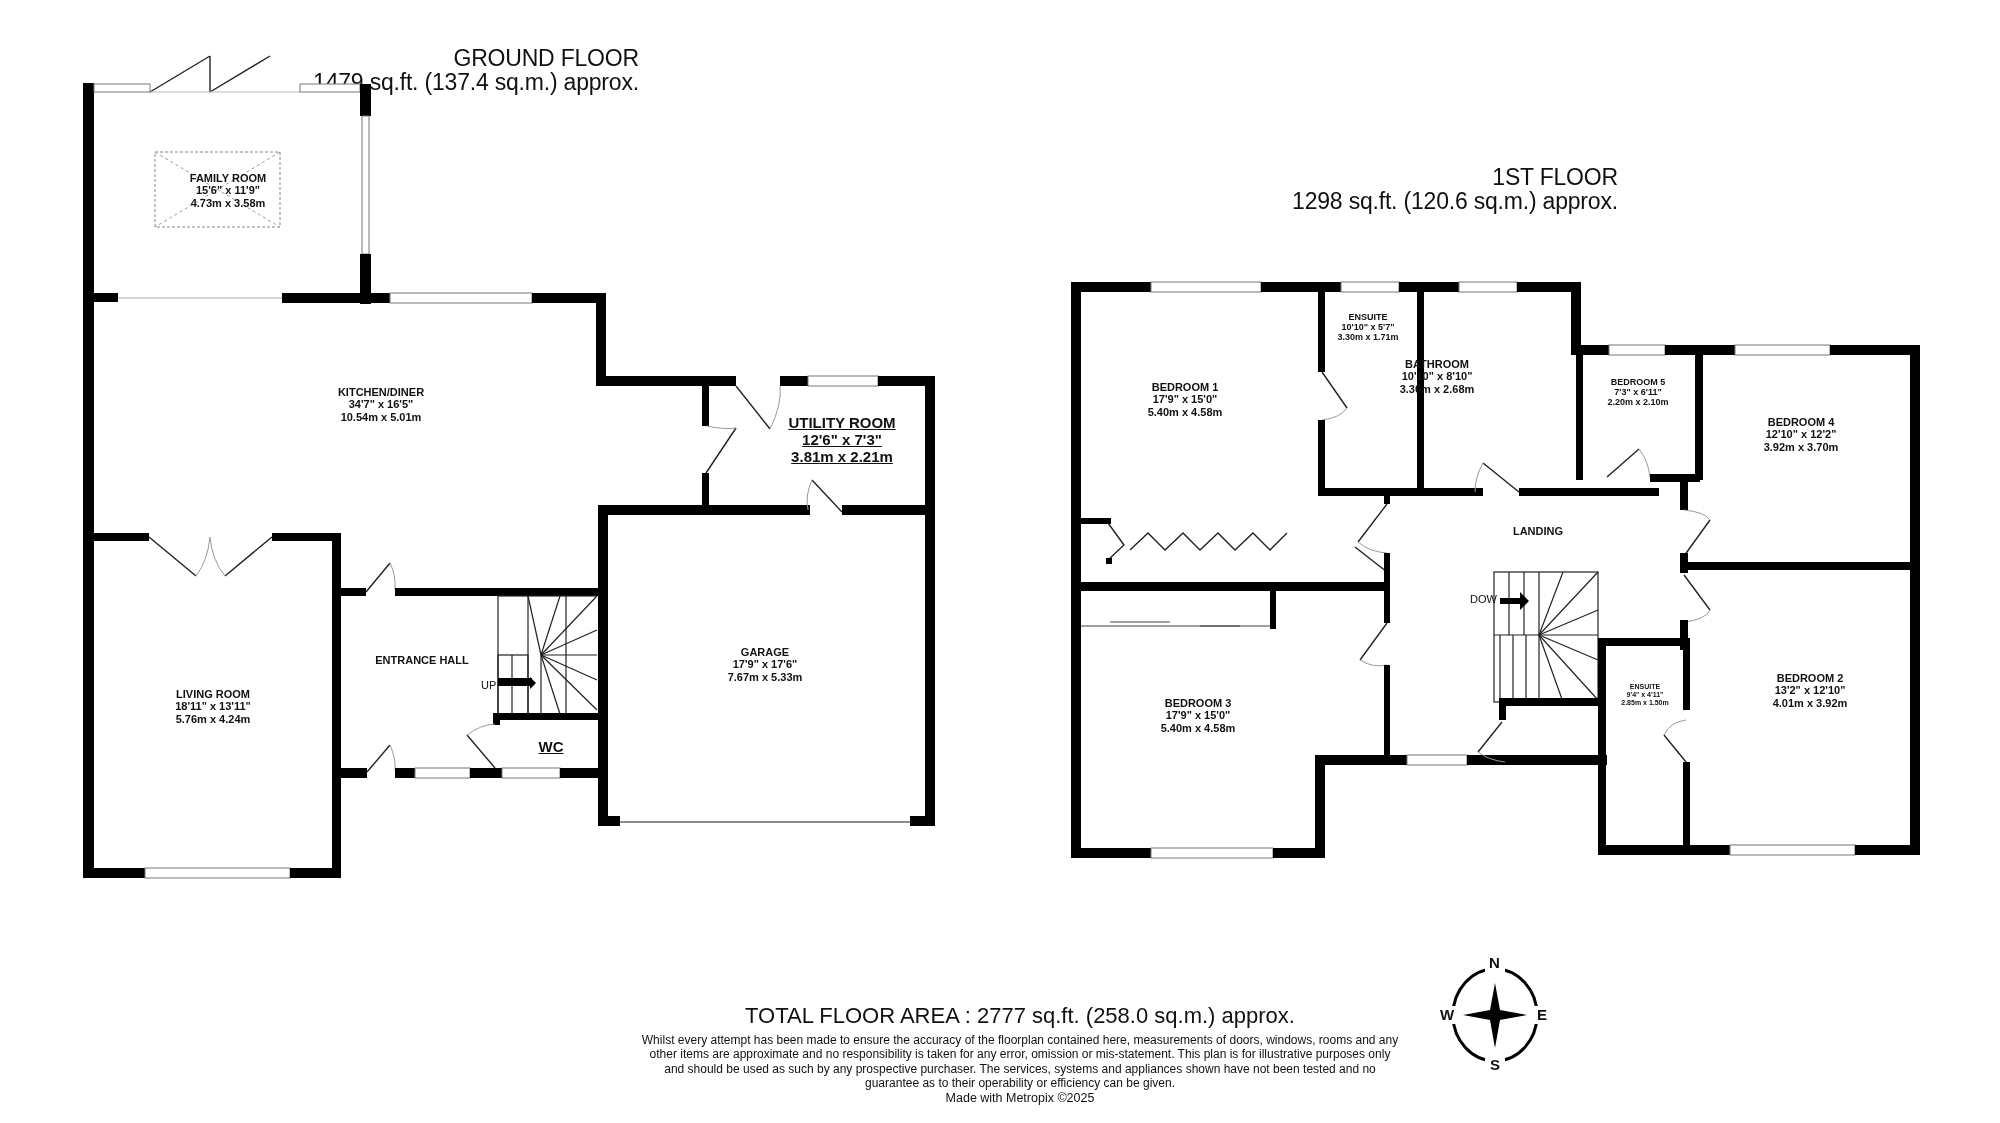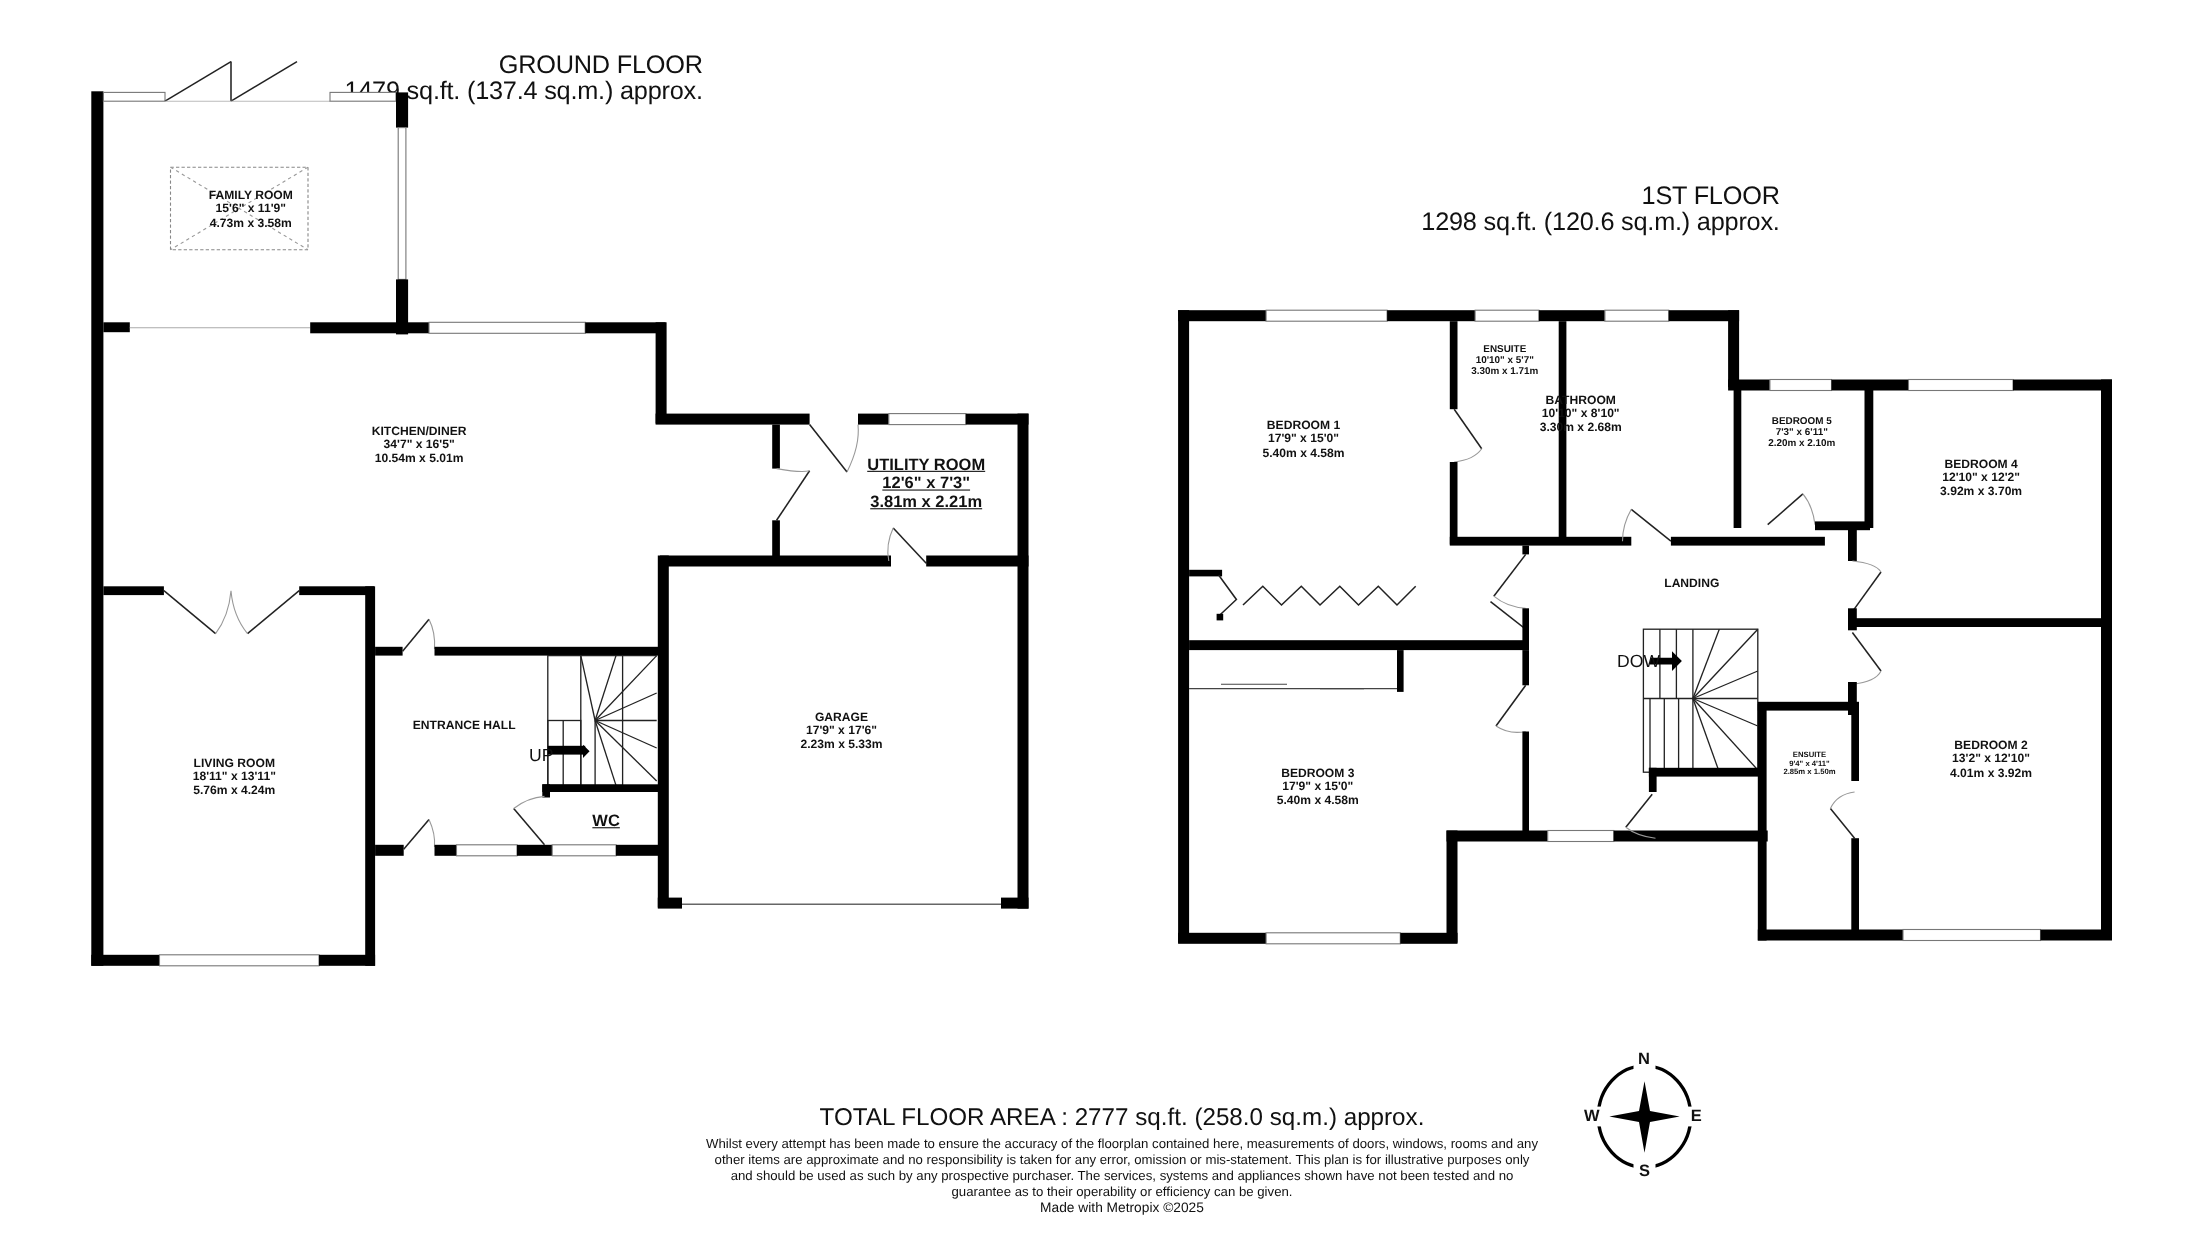--- a/index.html
+++ b/index.html
@@ -22,7 +22,7 @@
   .footer .made { font-size: 12.5px; }
   .compass { position: absolute; left: 1440px; top: 960px; width: 110px; height: 110px; }
   .compass .c { position: absolute; font-weight: bold; font-size: 15px; }
-  .stair-lbl { position: absolute; font-size: 16px; }
+  .stair-lbl { position: absolute; font-size: 11px; }
 </style>
 </head>
 <body>

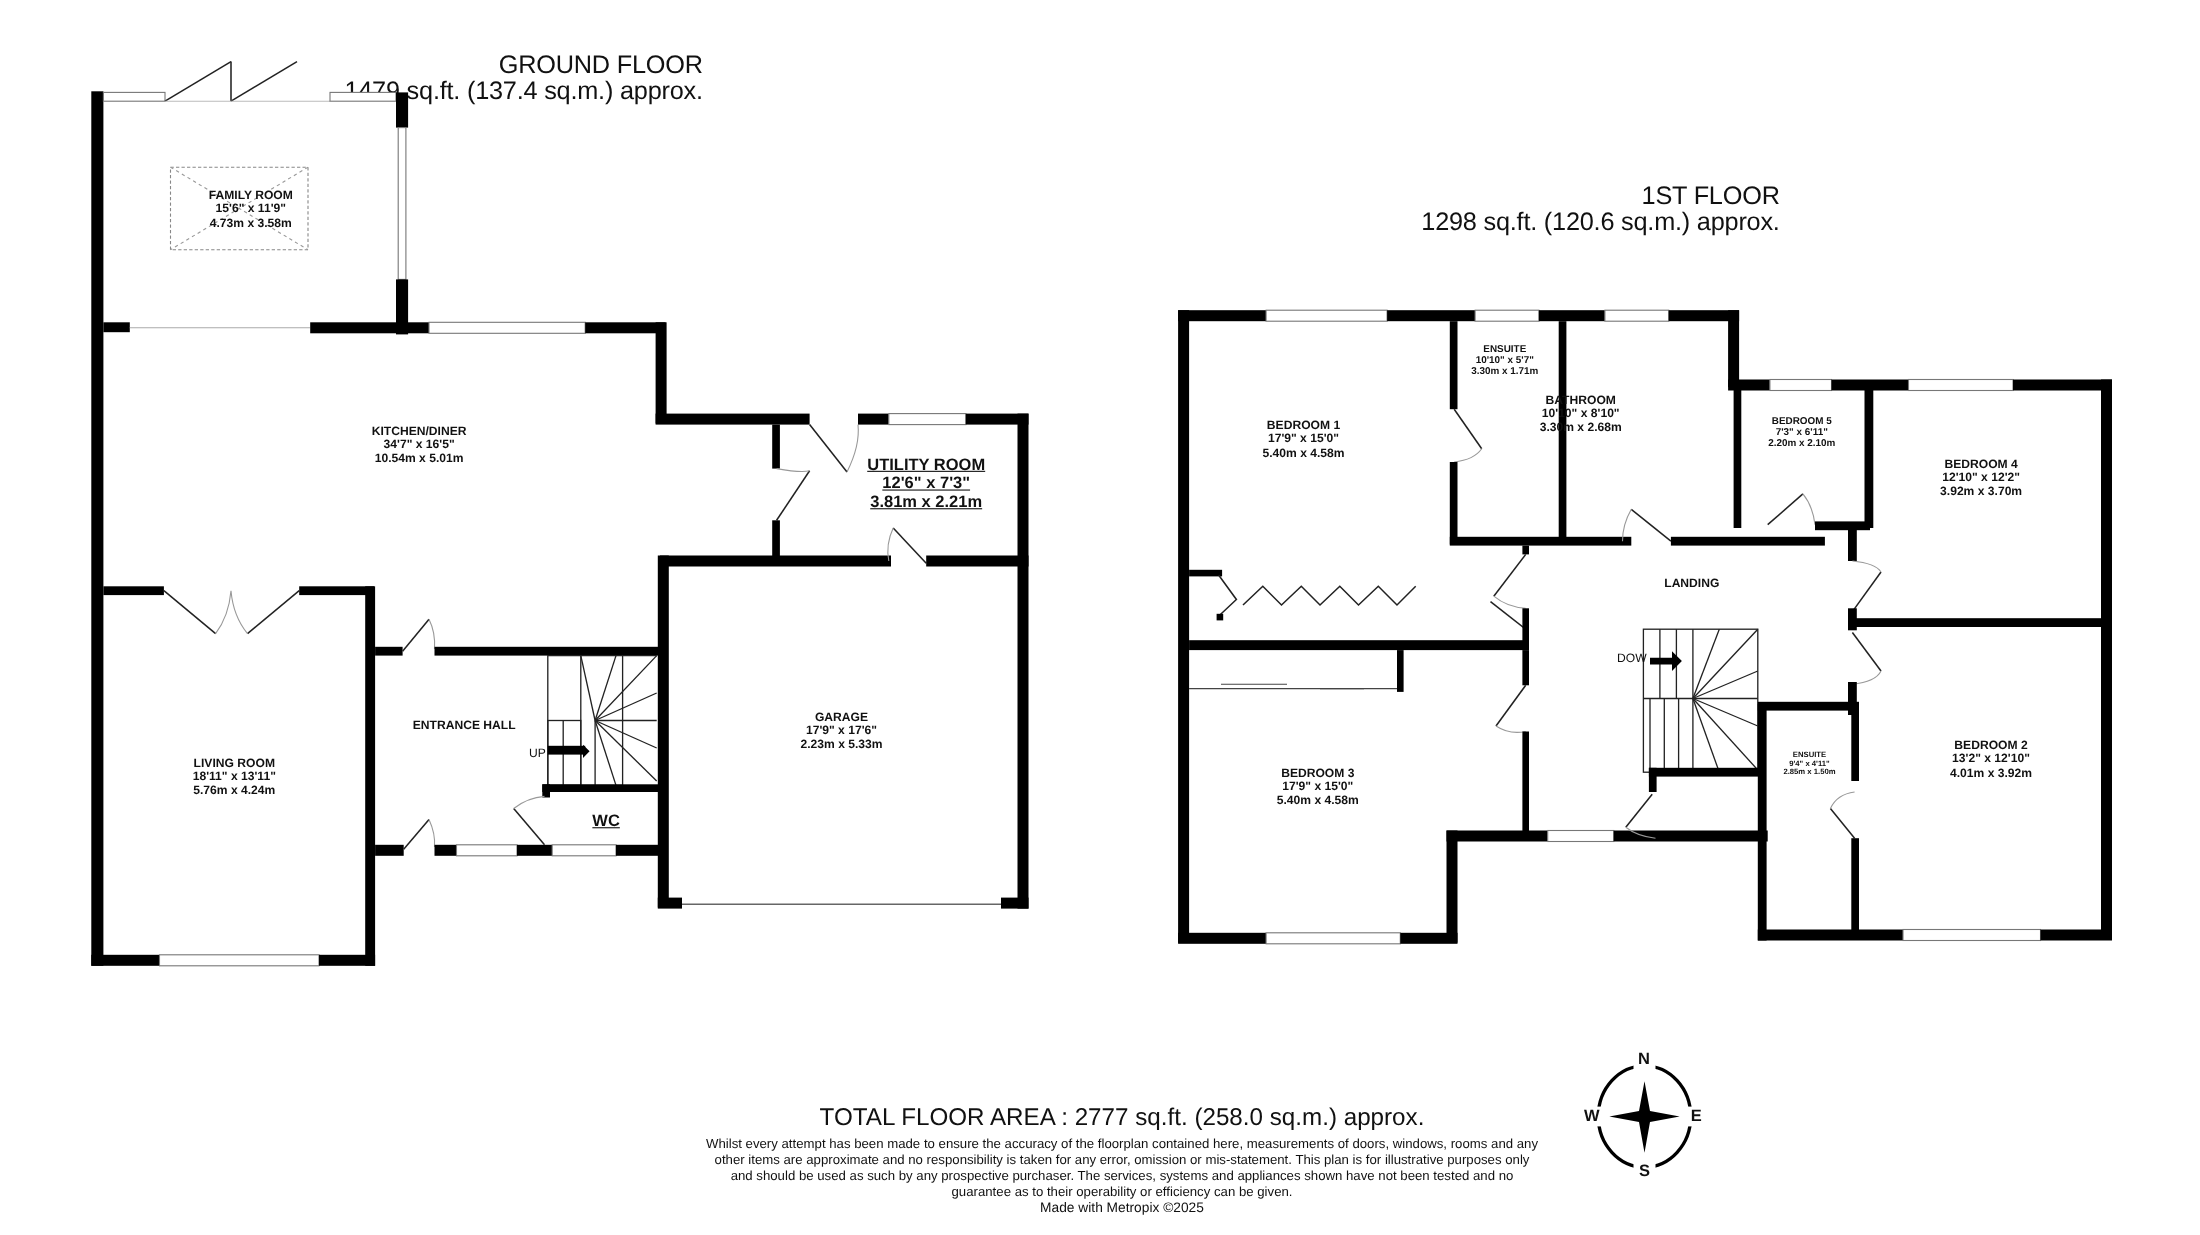--- a/index.html
+++ b/index.html
@@ -263,7 +263,7 @@
 <div class="lbl s" style="left:765px; top:646px;">
   <span>GARAGE</span>
   <span>17'9"  x 17'6"</span>
-  <span>2.23m  x 5.33m</span>
+  <span>7.67m  x 5.33m</span>
 </div>
 <div class="lbl n" style="left:551px; top:739px;">
   <span>WC</span>

